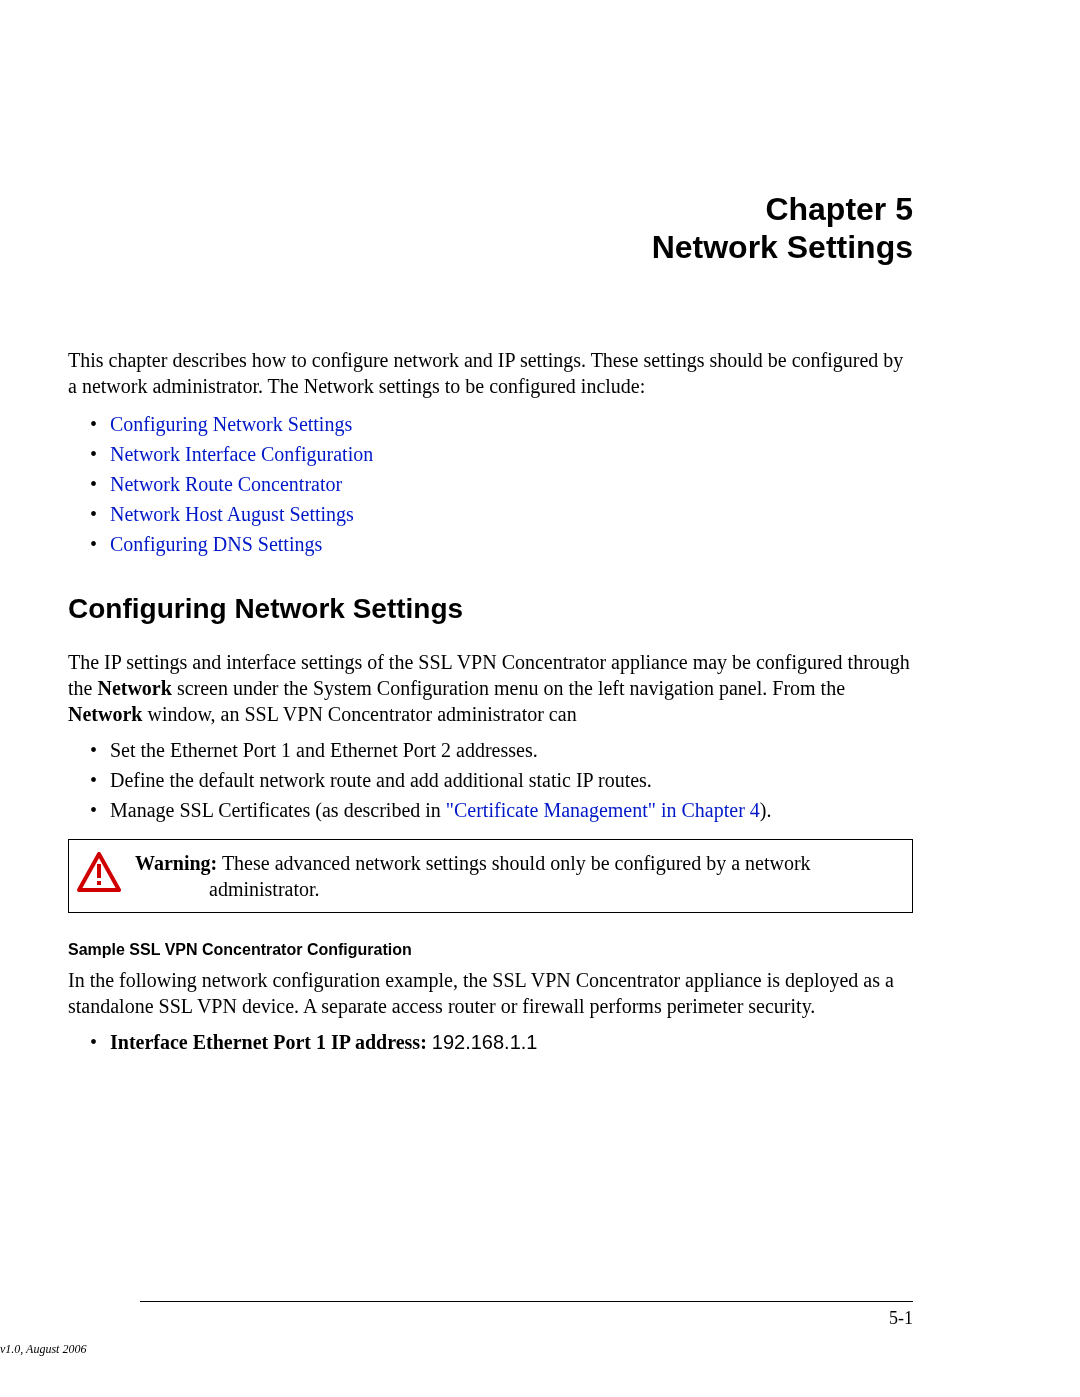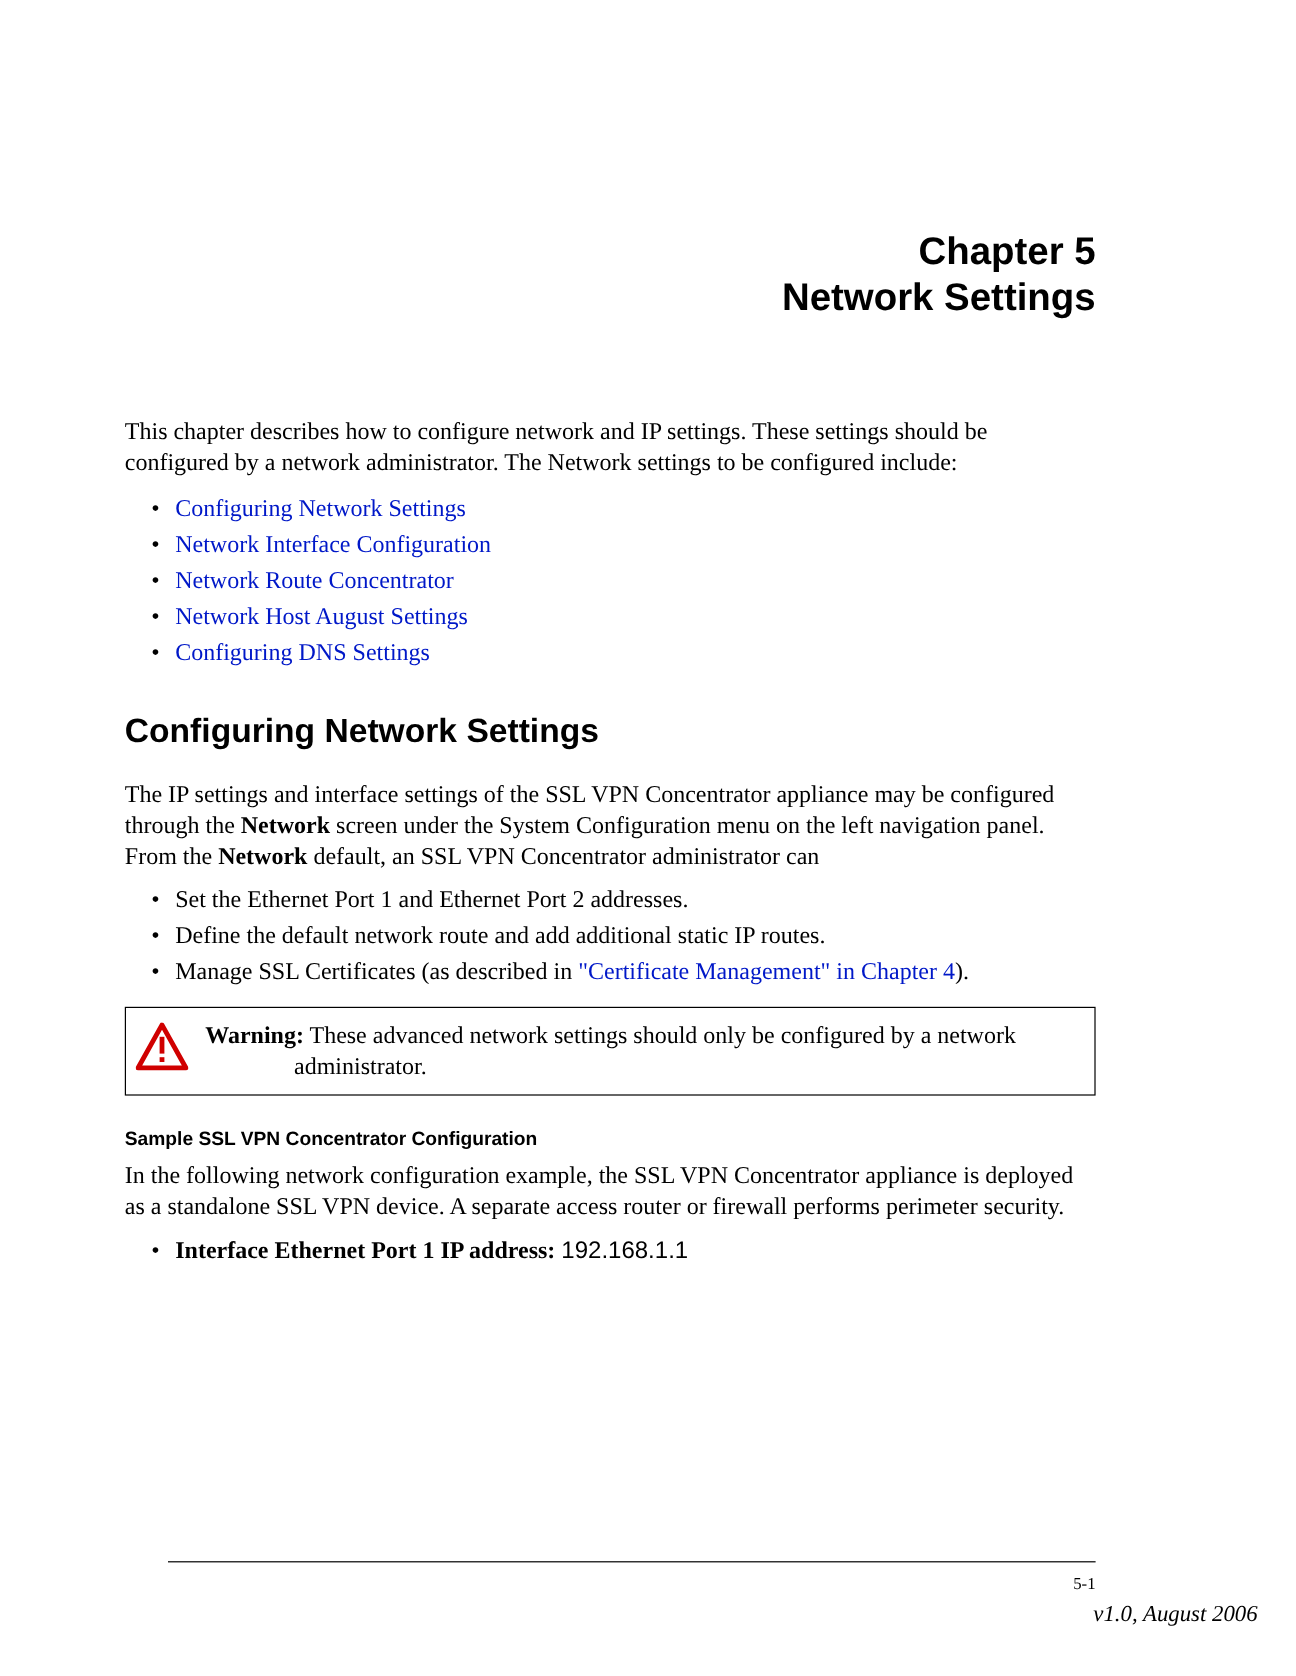--- a/index.html
+++ b/index.html
@@ -14,7 +14,7 @@
     height: 1397px;
     position: relative;
     box-sizing: border-box;
-    padding: 190px 135px 60px 104px;
+    padding: 190px 135px 60px 68px;
   }
   .chapter-title {
     font-family: Helvetica, Arial, sans-serif;

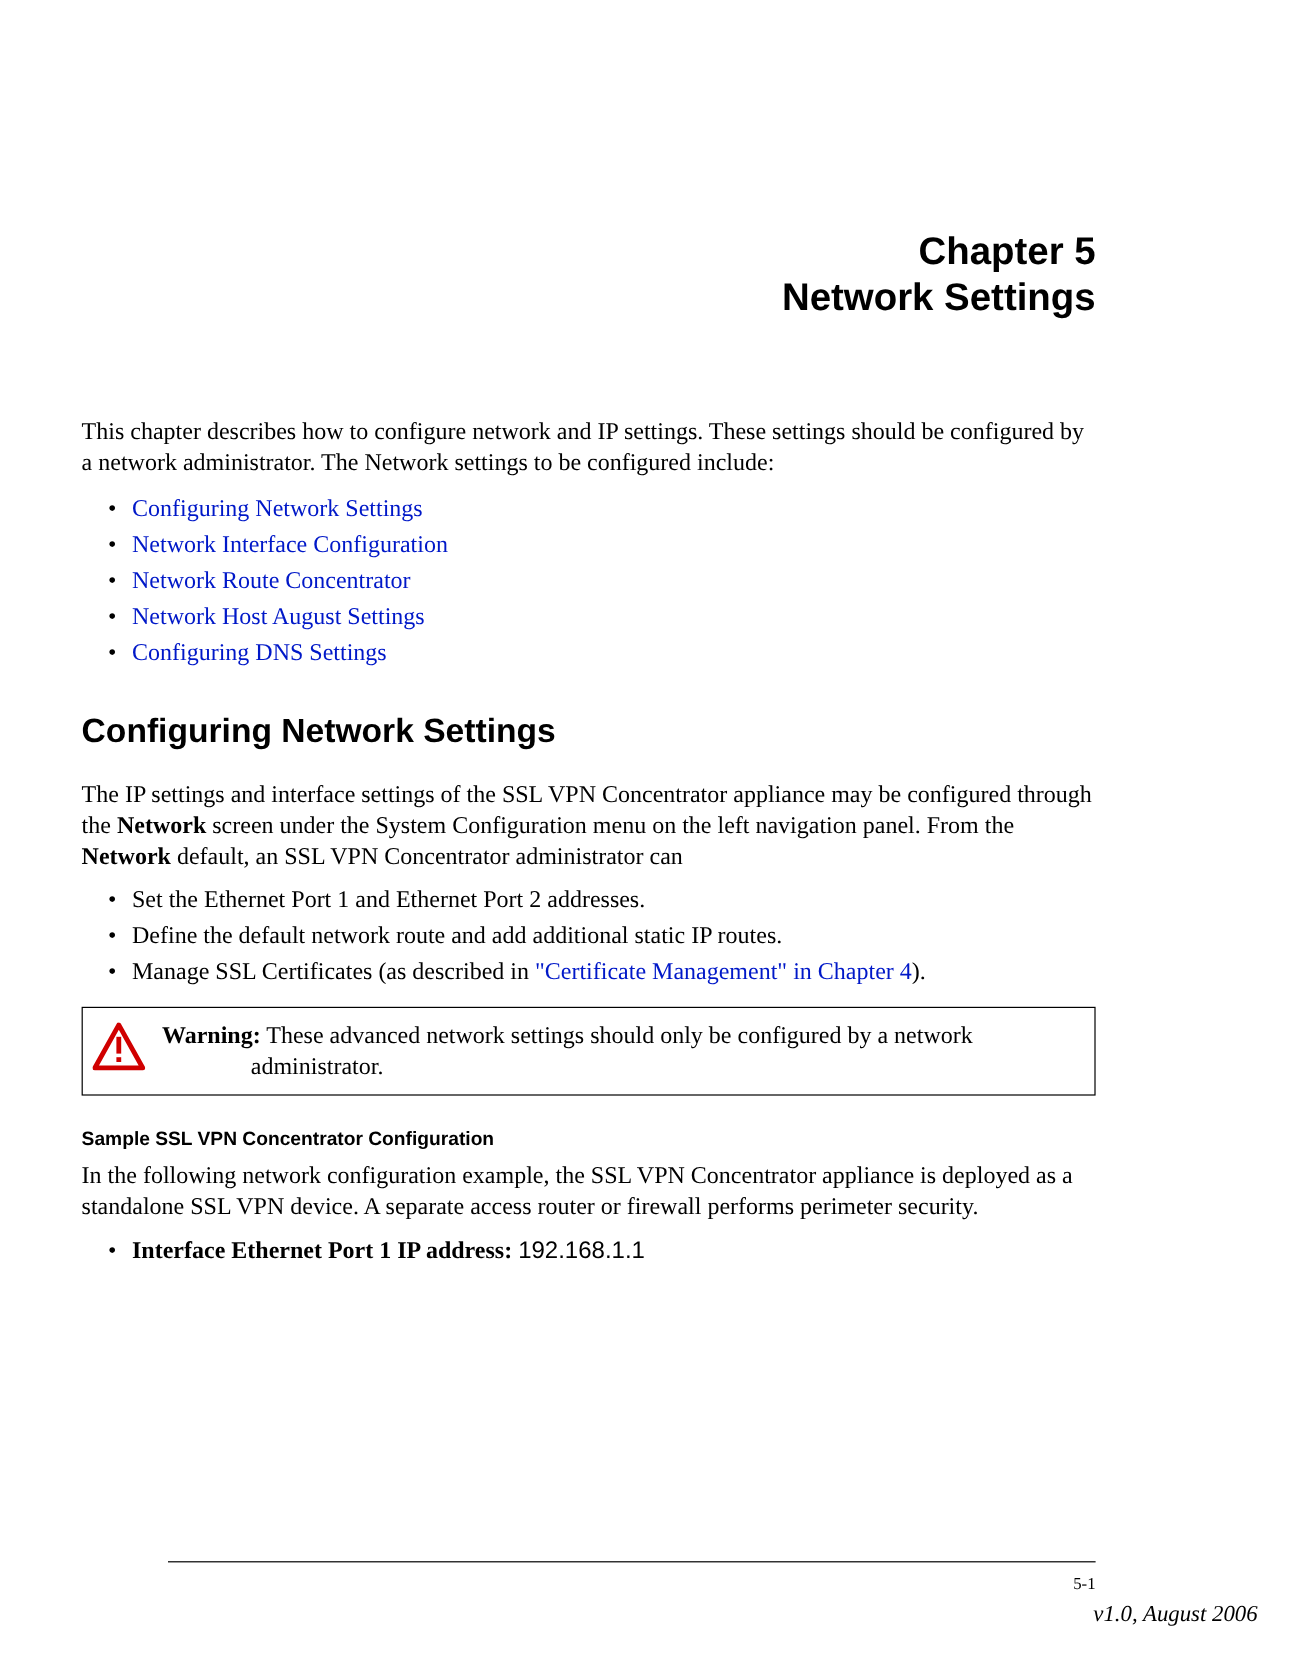--- a/index.html
+++ b/index.html
@@ -169,7 +169,7 @@
   <h2 class="section">Configuring Network Settings</h2>
 
   <p class="para">
-    <span>The IP settings and interface settings of the SSL VPN Concentrator appliance may be configured through the </span><span class="bold">Network</span><span> screen under the System Configuration menu on the left navigation panel. From the </span><span class="bold">Network</span><span> default, an SSL VPN Concentrator administrator can</span>
+    <span>The IP settings and interface settings of the SSL VPN Concentrator appliance may be configured through the </span><span class="bold">Network</span><span> screen under the System Configuration menu on the left navigation panel. From the </span><span class="bold">Network</span><span> window, an SSL VPN Concentrator administrator can</span>
   </p>
 
   <ul class="bullets">

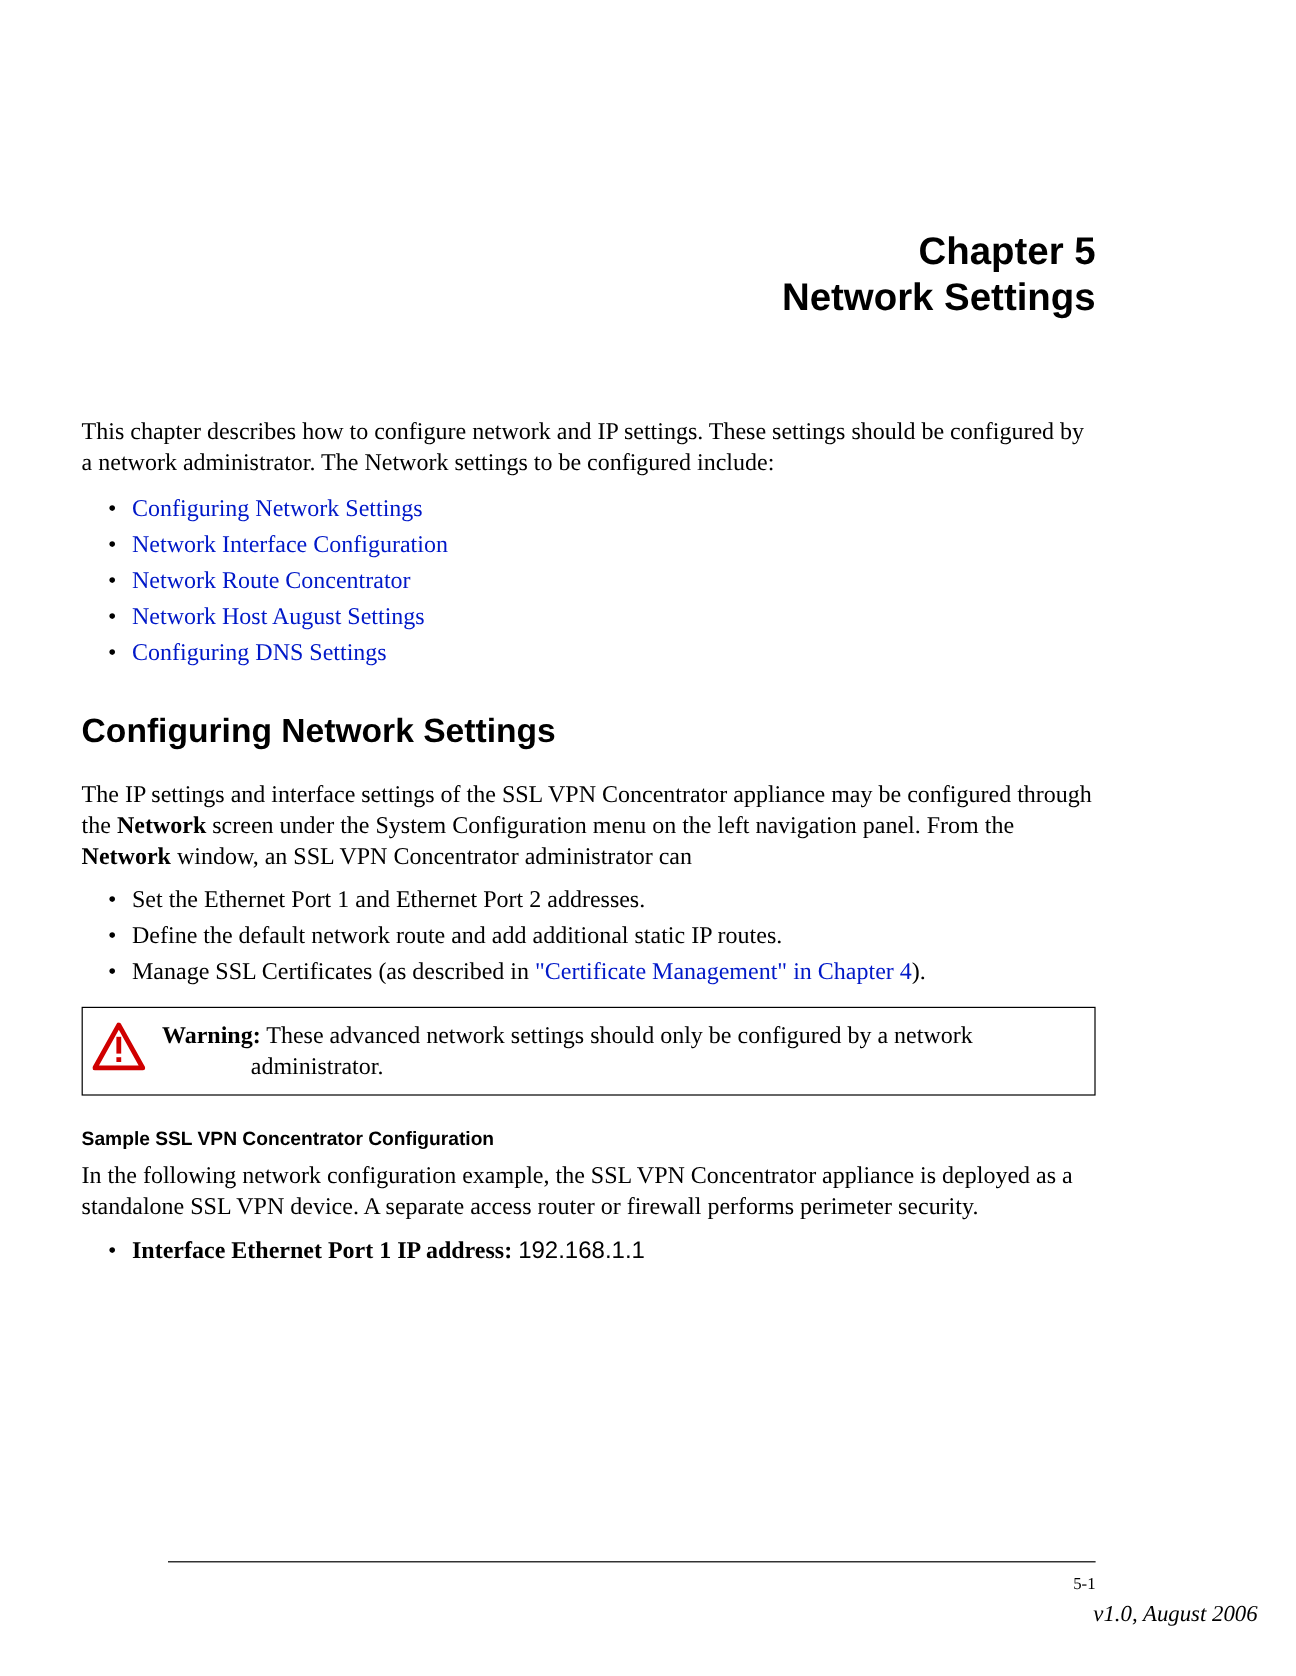--- a/index.html
+++ b/index.html
@@ -134,7 +134,7 @@
     position: absolute;
     right: 135px;
     bottom: 68px;
-    font-size: 14px;
+    font-size: 18px;
   }
   .version {
     position: absolute;

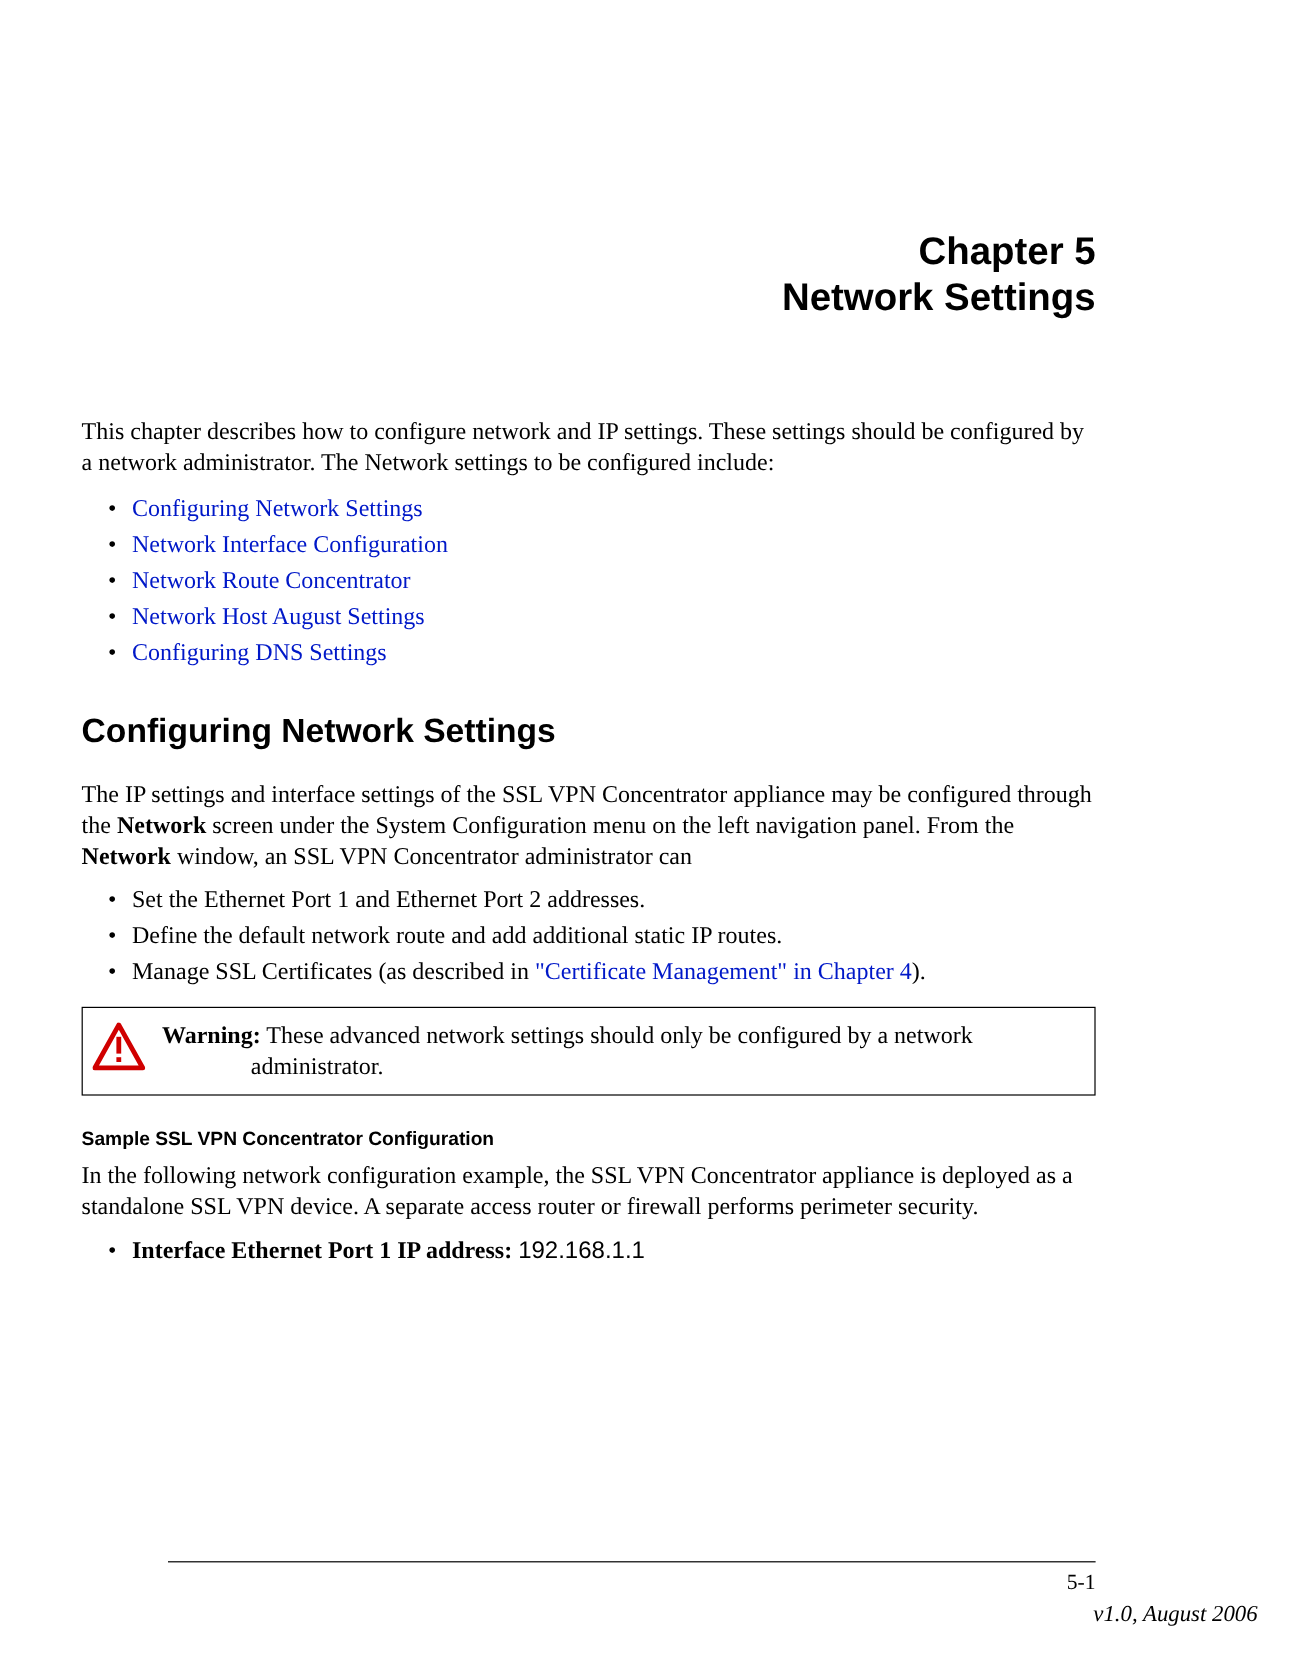--- a/index.html
+++ b/index.html
@@ -139,11 +139,11 @@
   .version {
     position: absolute;
     left: 0;
-    right: 0;
+    right: 17px;
     bottom: 40px;
-    text-align: right;
+    text-align: left;
     font-style: italic;
-    font-size: 19px;
+    font-size: 12px;
   }
 </style>
 </head>

